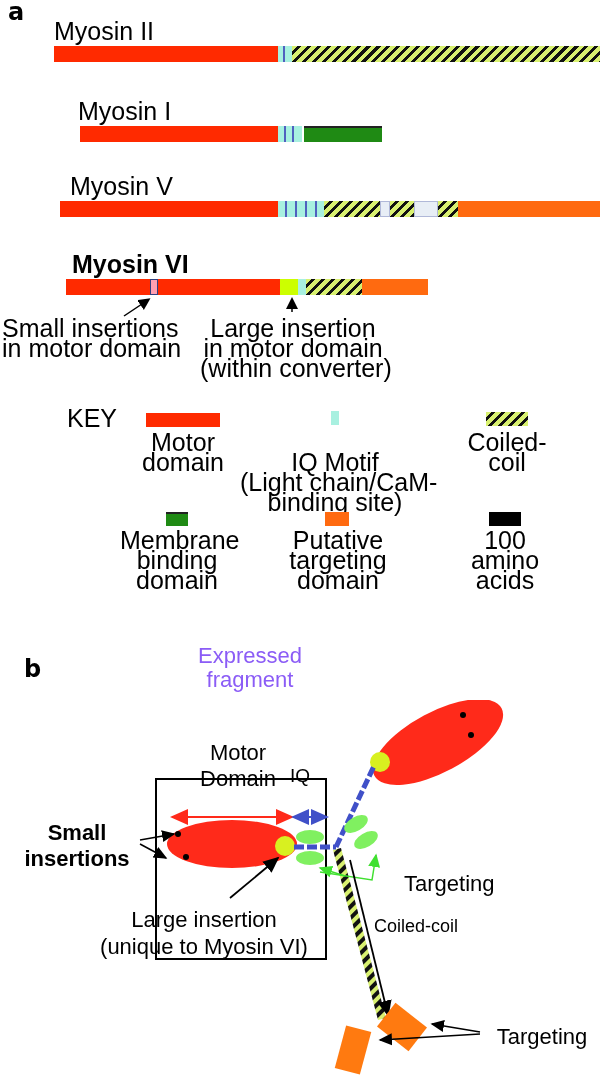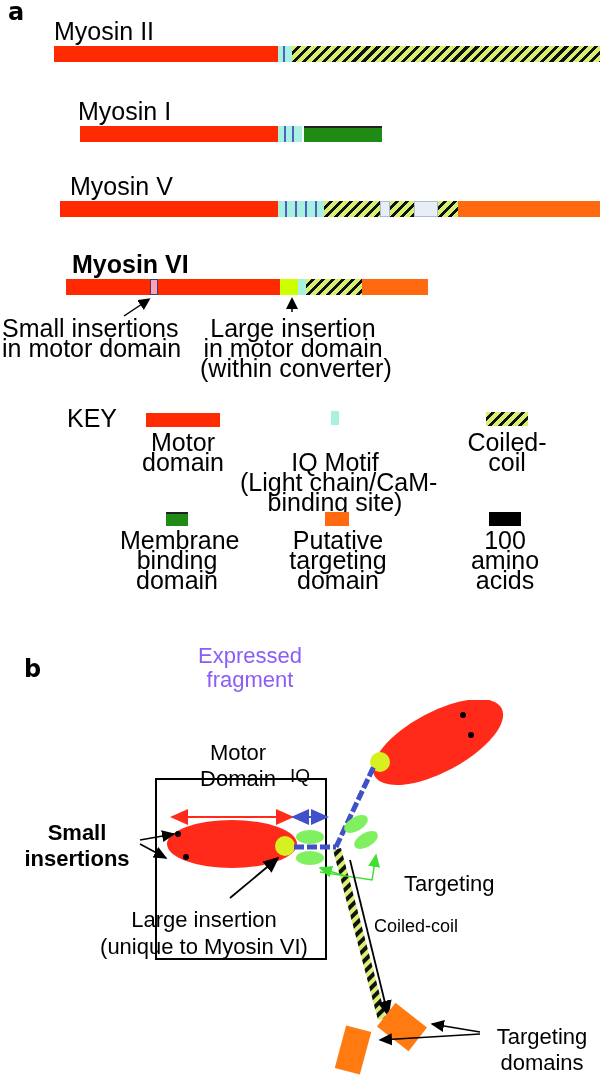--- a/index.html
+++ b/index.html
@@ -226,7 +226,6 @@
 
 <div class="lbl ctr" style="left:484px;top:1024px;width:116px;font-size:22px;line-height:26px;">
   <div>Targeting</div>
-    <div>domains</div>
 </div>
 
 </body></html>

